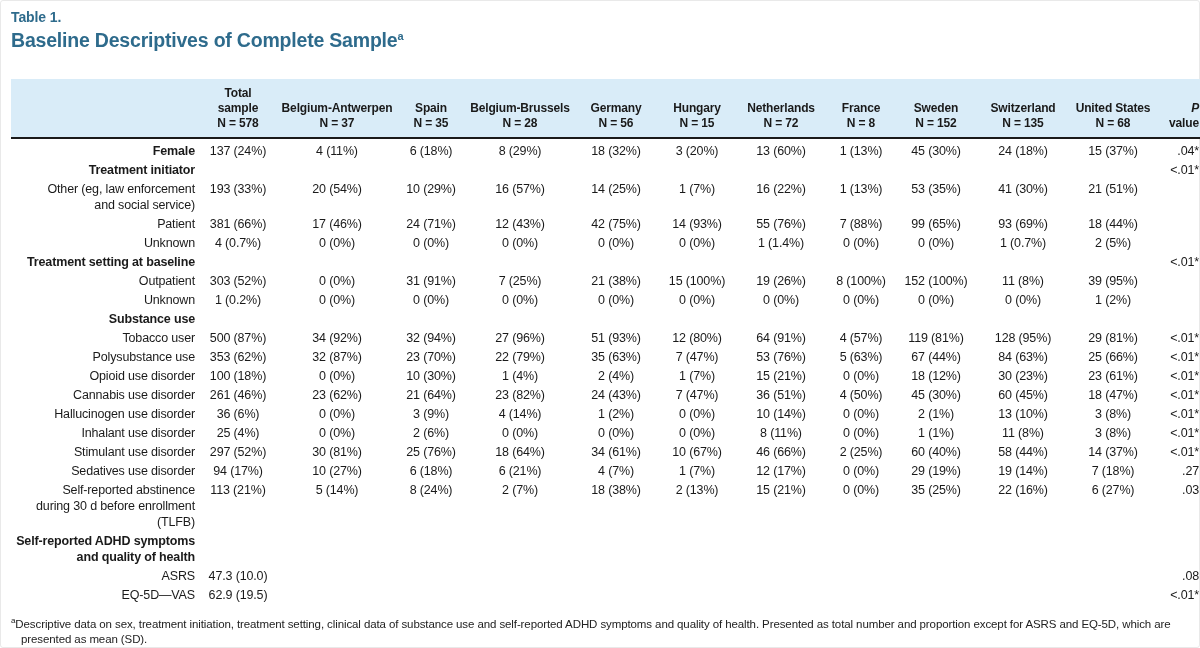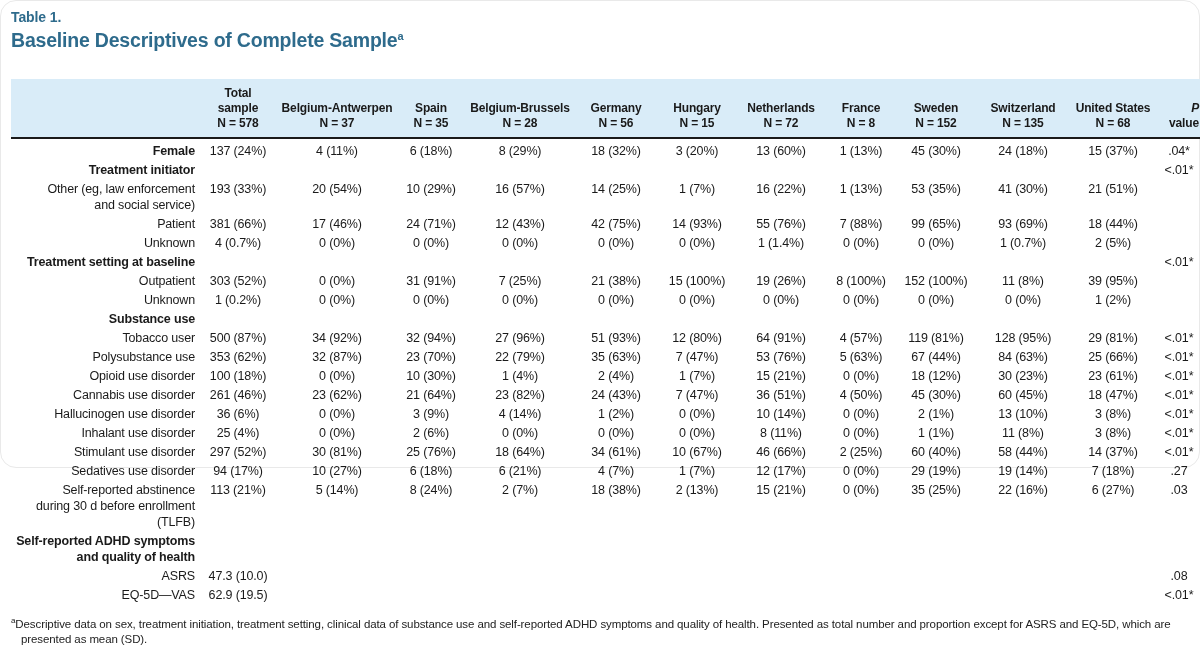--- a/index.html
+++ b/index.html
@@ -11,10 +11,10 @@
     overflow:hidden;
   }
   .page {
-    width:1200px; height:468px;
+    width:1200px; height:648px;
     background:#fff;
     border:1px solid #e9e9e9;
-    border-radius:16px;
+    border-radius:3px;
     padding:8px 10px 0 10px;
     display:flex; flex-direction:column;
   }

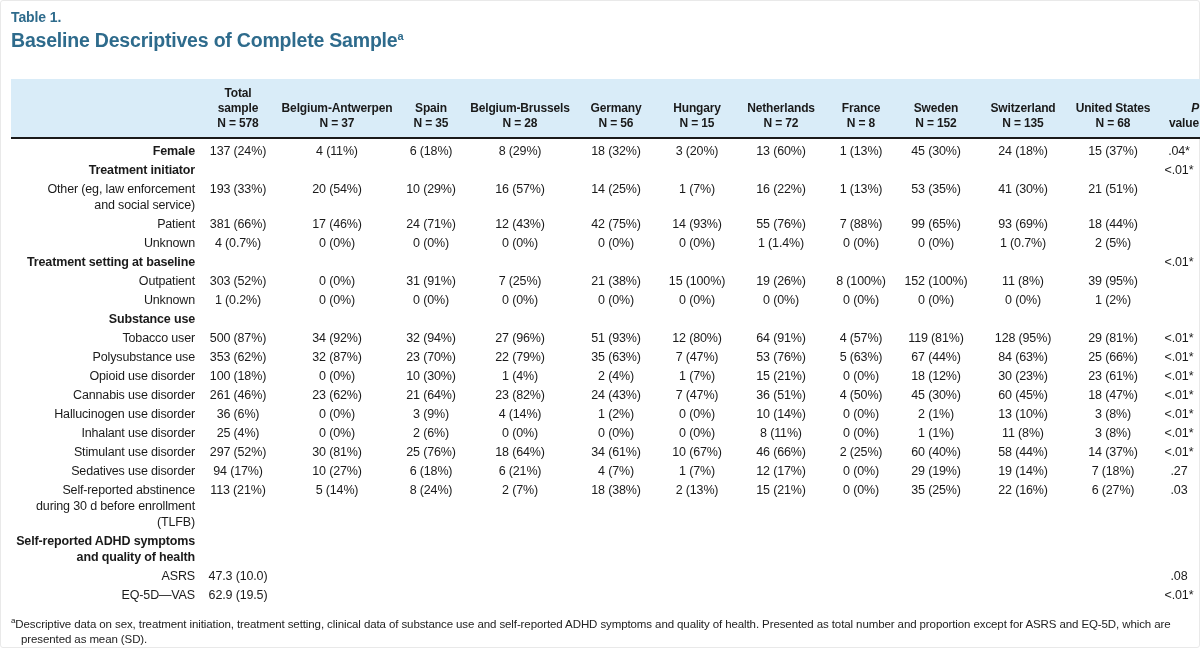--- a/index.html
+++ b/index.html
@@ -60,7 +60,7 @@
   tbody td.label.indent { padding-left:18px; }
   tbody td.label.bold { font-weight:bold; }
   tbody td.val { text-align:center; }
-  tbody td.p-col { text-align:center; }
+  tbody td.p-col { text-align:right; }
   tbody tr:first-child td { padding-top:4px; }
   .footnotes {
     margin-top:11px;

